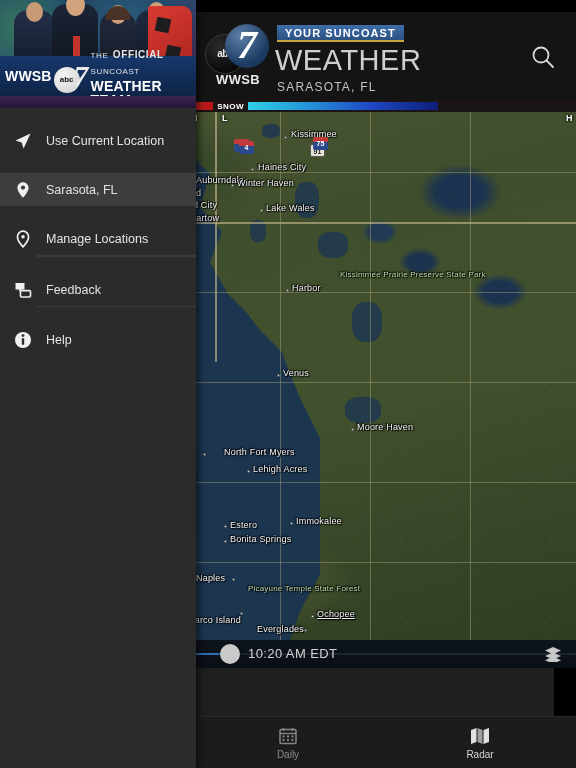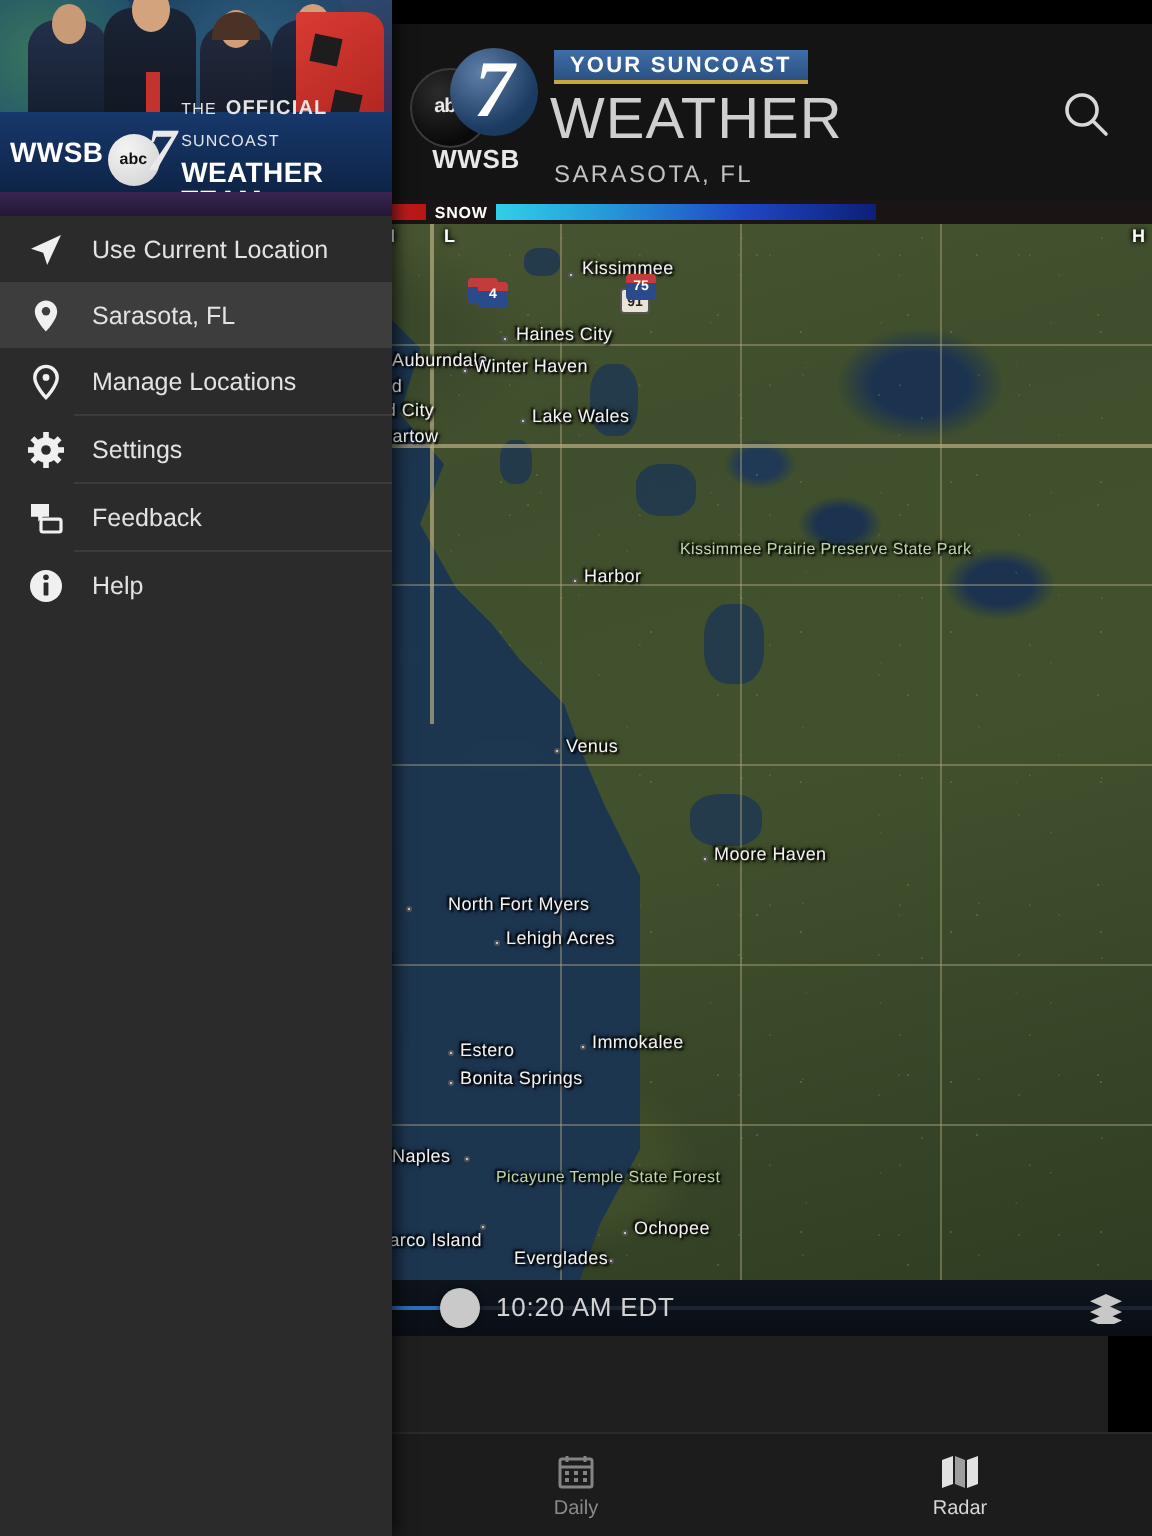--- a/index.html
+++ b/index.html
@@ -179,7 +179,7 @@
   #banner-bottom { position:absolute; left:0; bottom:0; width:196px; height:12px;
                    background:linear-gradient(#3a2550,#241635); }
 
-  .menu-item { position:relative; height:33px; display:flex; align-items:center; cursor:pointer; }
+  .menu-item { position:relative; height:33px; display:flex; align-items:center; cursor:pointer;margin-top:16px; }
   .menu-item.selected { background:#3d3d3d; }
   .menu-icon { width:46px; display:flex; align-items:center; justify-content:center; }
   .menu-label { font-size:12.5px; color:#e3e3e3; }

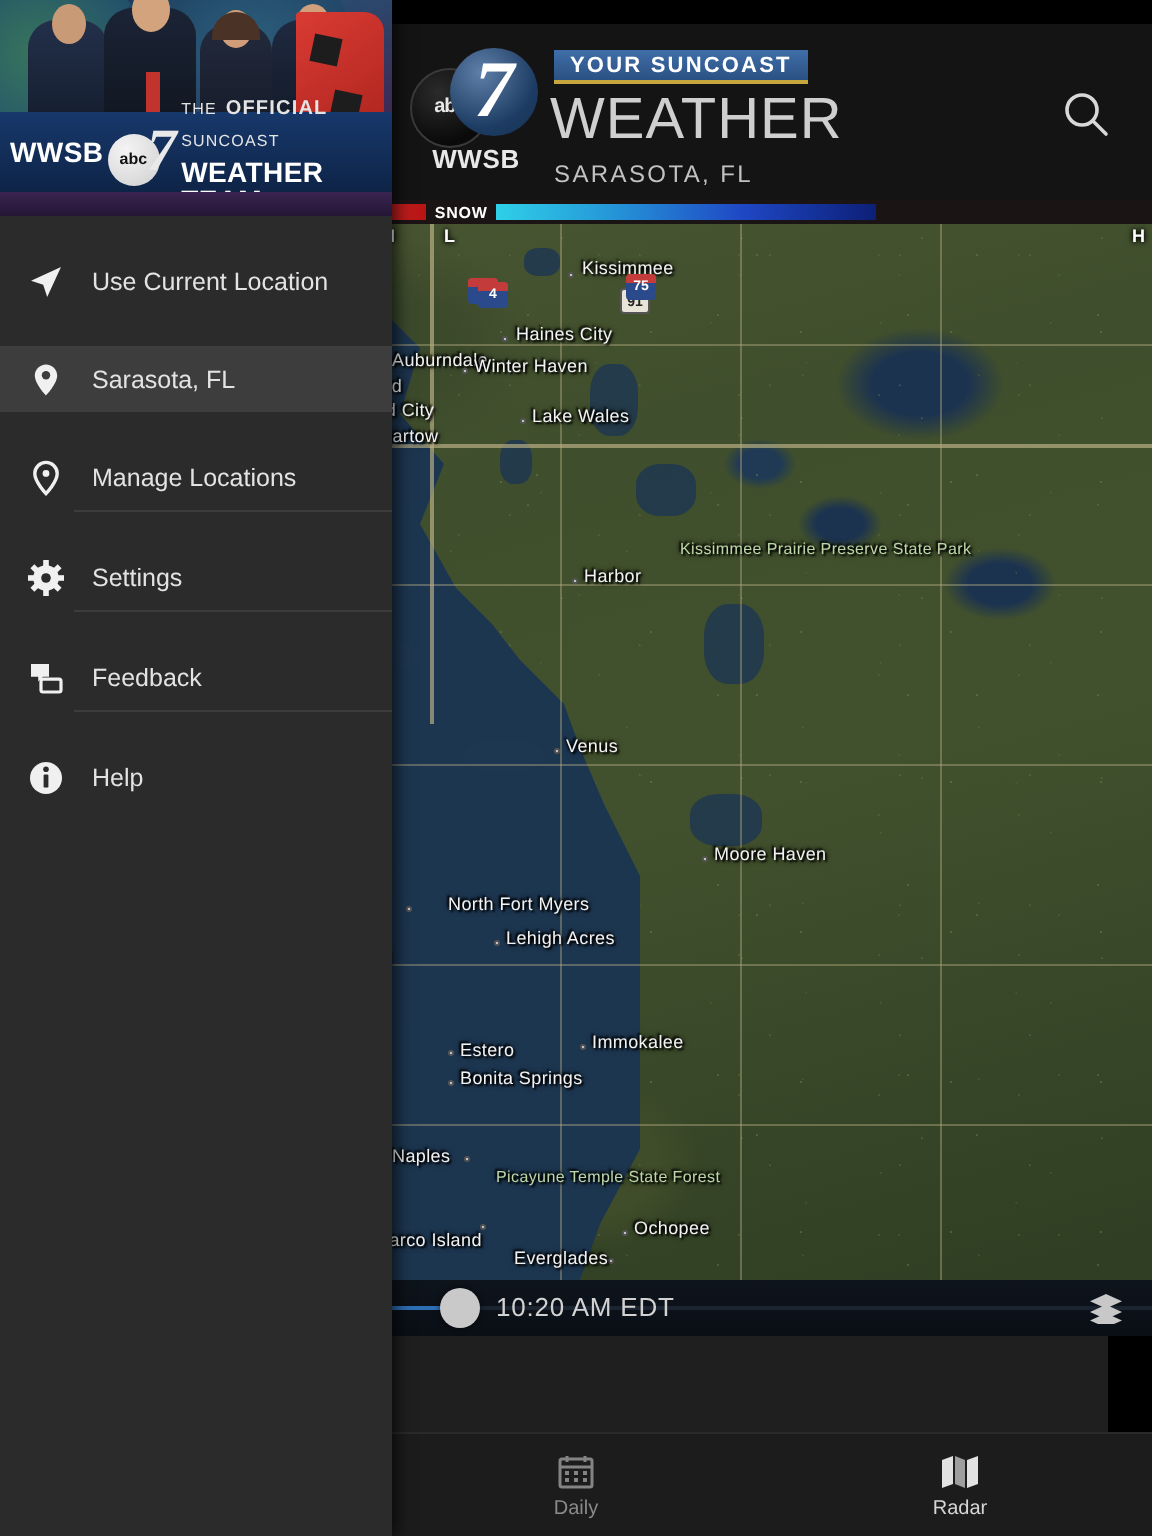--- a/index.html
+++ b/index.html
@@ -495,25 +495,6 @@
           <span class="menu-label">Manage Locations</span>
         </div>
         <div class="divider"></div>
-        <div class="menu-item">
-          <span class="menu-icon">
-            <svg width="18" height="18" viewBox="0 0 18 18">
-              <g fill="#f0f0f0">
-                <circle cx="9" cy="9" r="6.4"></circle>
-                <rect x="7.6" y="0" width="2.8" height="3.4"></rect>
-                <rect x="7.6" y="14.6" width="2.8" height="3.4"></rect>
-                <rect x="0" y="7.6" width="3.4" height="2.8"></rect>
-                <rect x="14.6" y="7.6" width="3.4" height="2.8"></rect>
-                <rect x="2" y="2.6" width="2.8" height="3.4" transform="rotate(-45 3.4 4.3)"></rect>
-                <rect x="13.2" y="2.6" width="2.8" height="3.4" transform="rotate(45 14.6 4.3)"></rect>
-                <rect x="2" y="12" width="2.8" height="3.4" transform="rotate(45 3.4 13.7)"></rect>
-                <rect x="13.2" y="12" width="2.8" height="3.4" transform="rotate(-45 14.6 13.7)"></rect>
-              </g>
-              <circle cx="9" cy="9" r="2.4" fill="#2b2b2b"></circle>
-            </svg>
-          </span>
-          <span class="menu-label">Settings</span>
-        </div>
         <div class="divider"></div>
         <div class="menu-item">
           <span class="menu-icon">

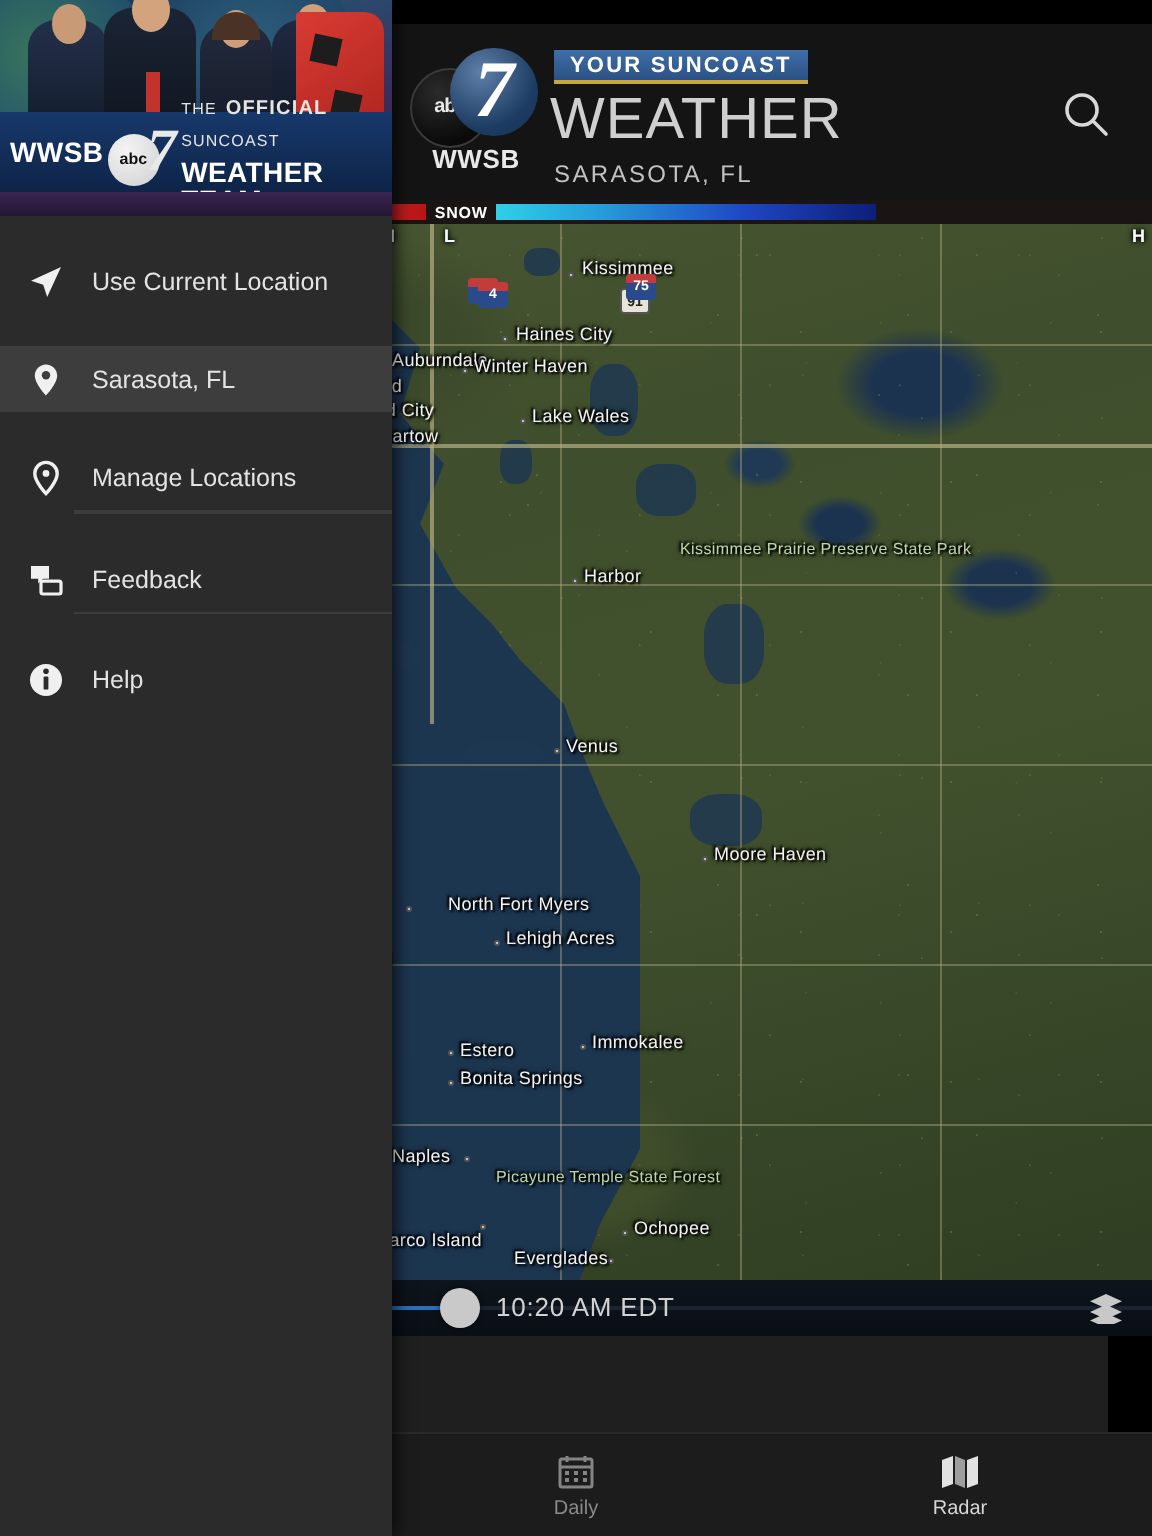--- a/index.html
+++ b/index.html
@@ -339,7 +339,7 @@
           <div class="city-dot" style="left: 232px; top: 466px;"></div>
           <div class="label" style="left: 196px; top: 461px;">Naples</div>
           <div class="city-dot" style="left: 311px; top: 503px;"></div>
-          <div class="label" style="left: 317px; top: 497px;">Ochopee</div>
+          <div class="label" style="left: 317px; top: 497px; text-decoration: underline;">Ochopee</div>
           <div class="city-dot" style="left: 240px; top: 500px;"></div>
           <div class="label" style="left: 187px; top: 503px;">Marco Island</div>
           <div class="city-dot" style="left: 304px; top: 517px;"></div>

